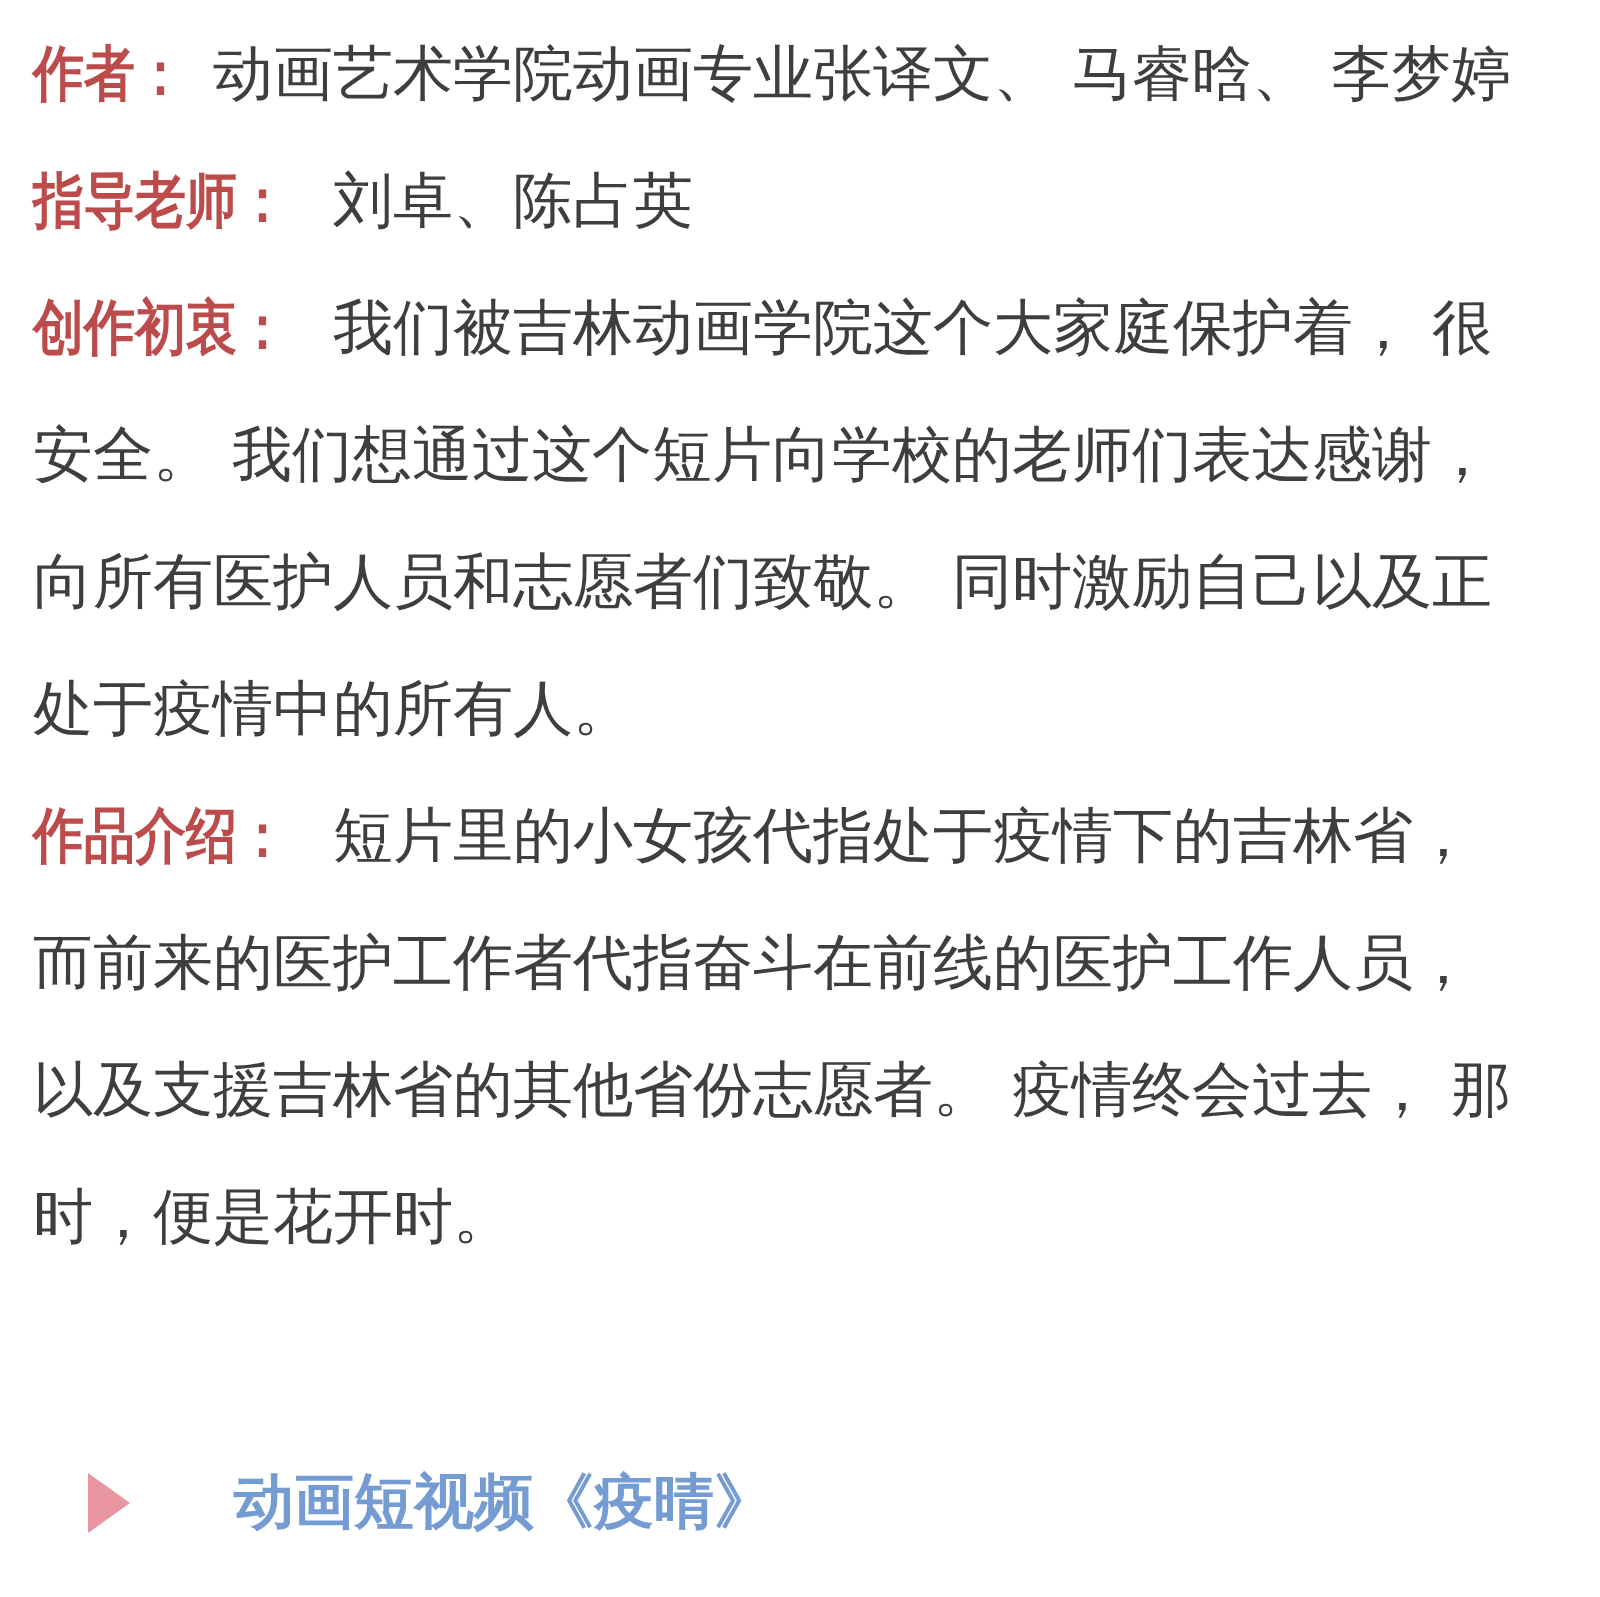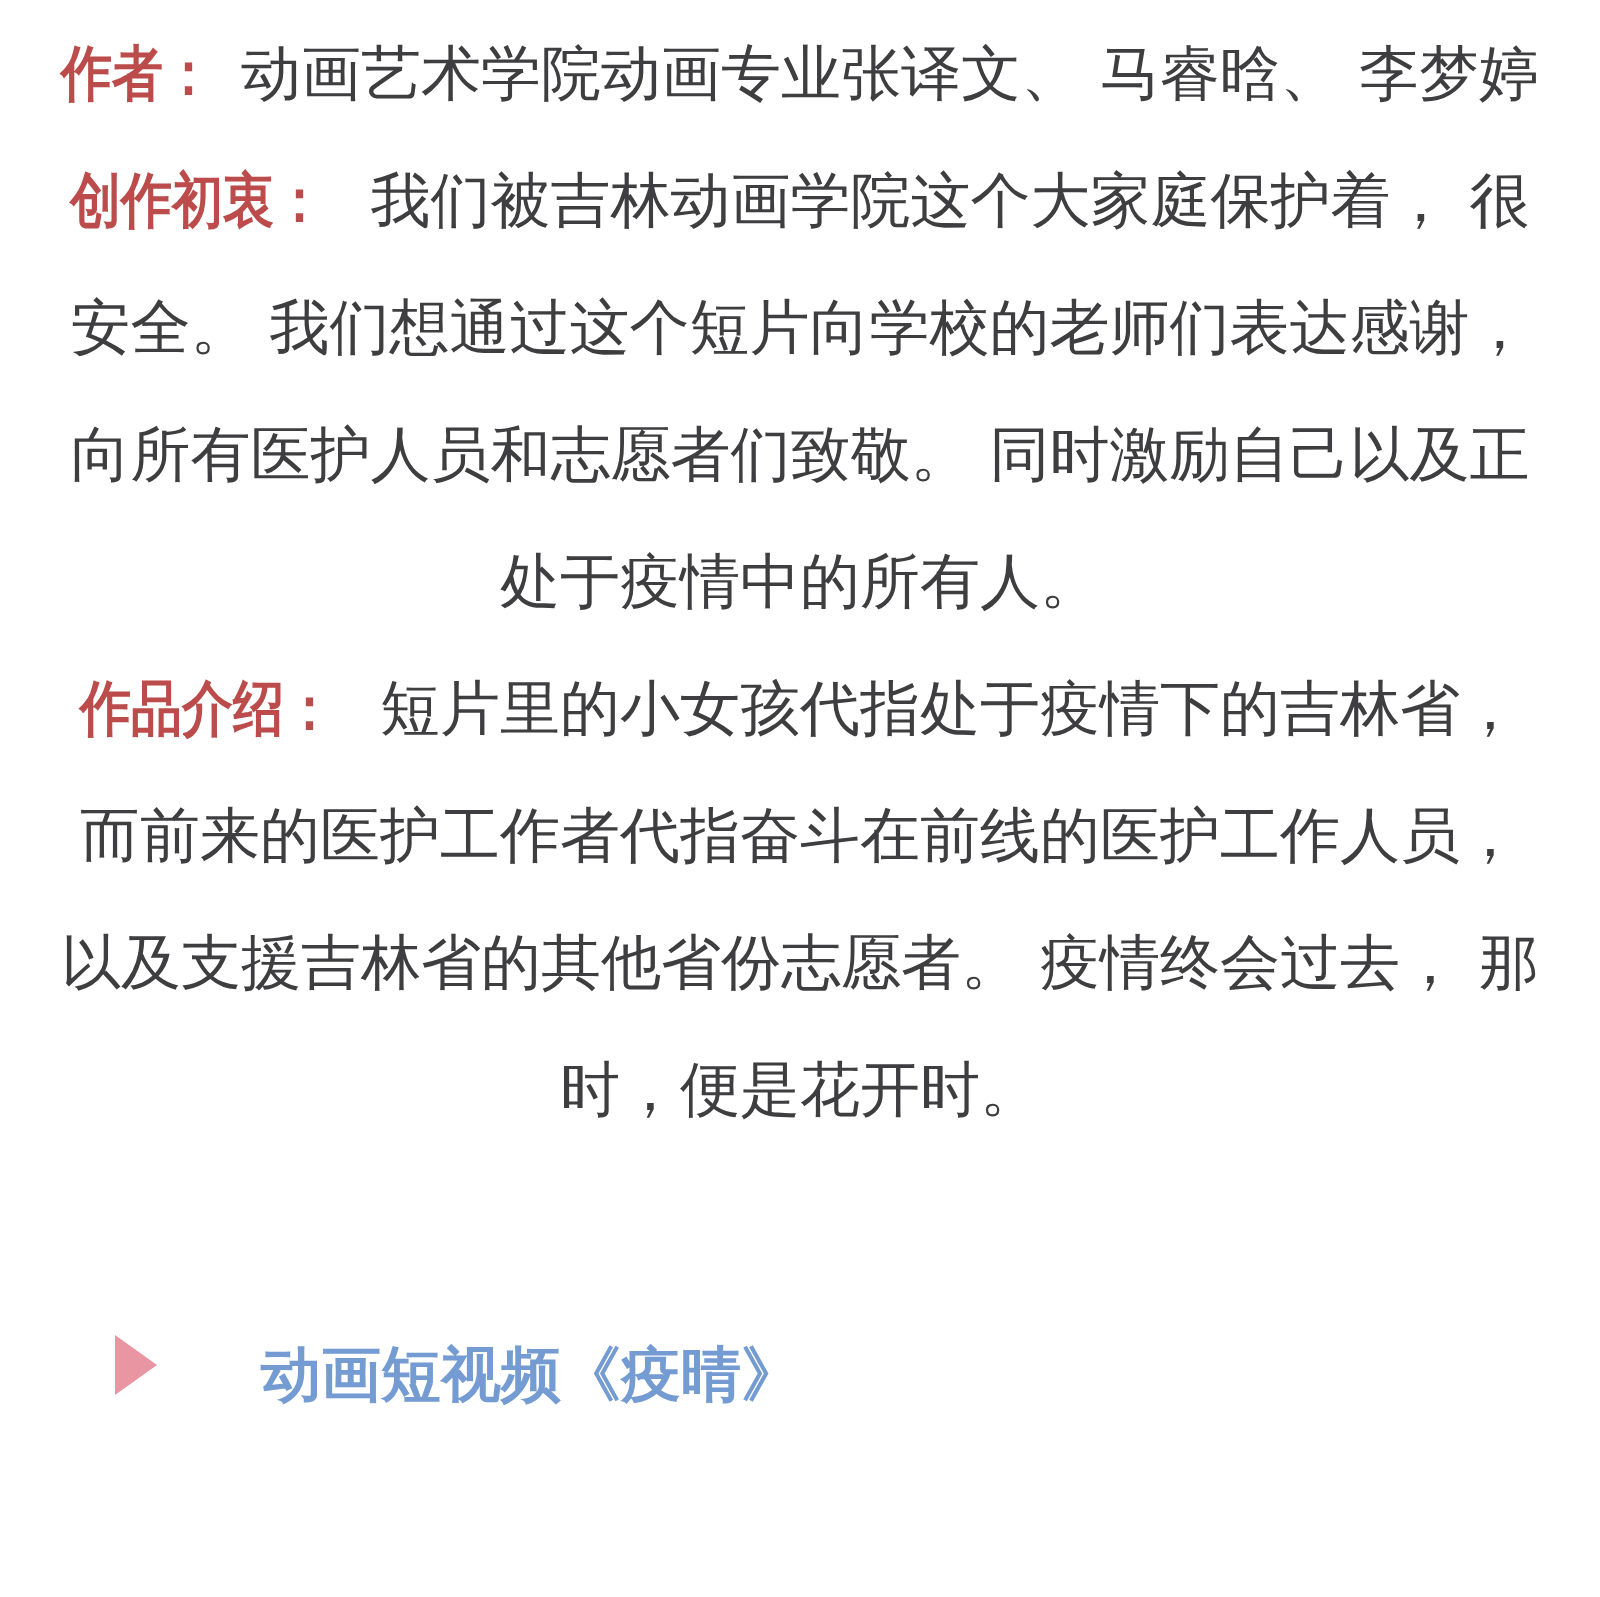--- a/index.html
+++ b/index.html
@@ -15,7 +15,6 @@
   }
   .article {
     padding: 10px 33px 0 33px;
-    text-align: center;
   }
   .para {
     margin: 0;

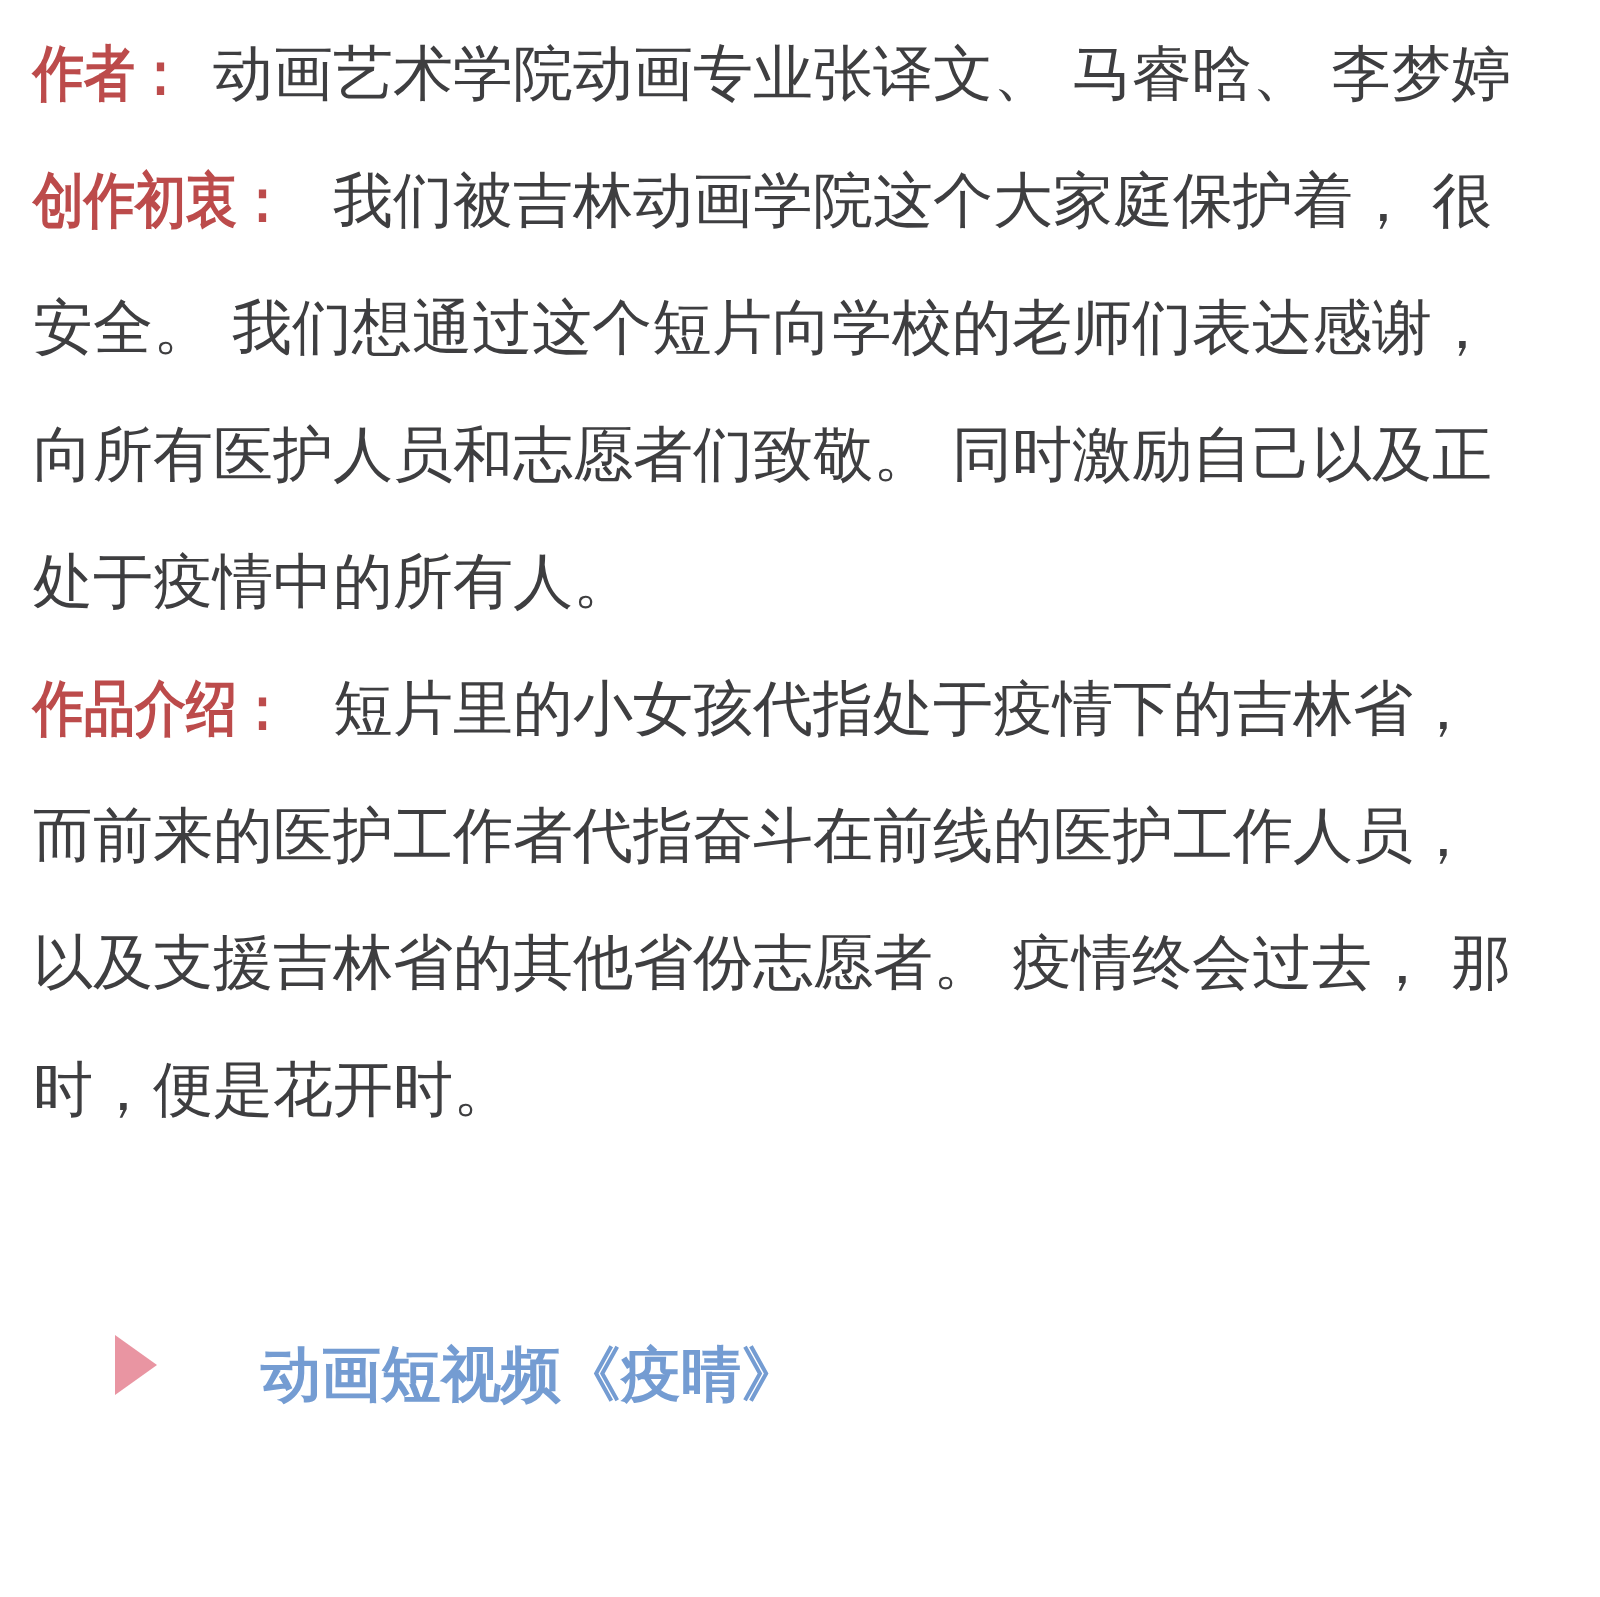--- a/index.html
+++ b/index.html
@@ -62,6 +62,7 @@
 
   <p class="para"><span class="label">作者：</span><span>动画艺术学院动画专业张译文、 马睿晗、 李梦婷</span></p>
 
+  <p class="para"><span class="label">指导老师：</span><span>刘卓、陈占英</span></p>
 
   <p class="para"><span class="label">创作初衷：</span><span>我们被吉林动画学院这个大家庭保护着， 很
 安全。 我们想通过这个短片向学校的老师们表达感谢，

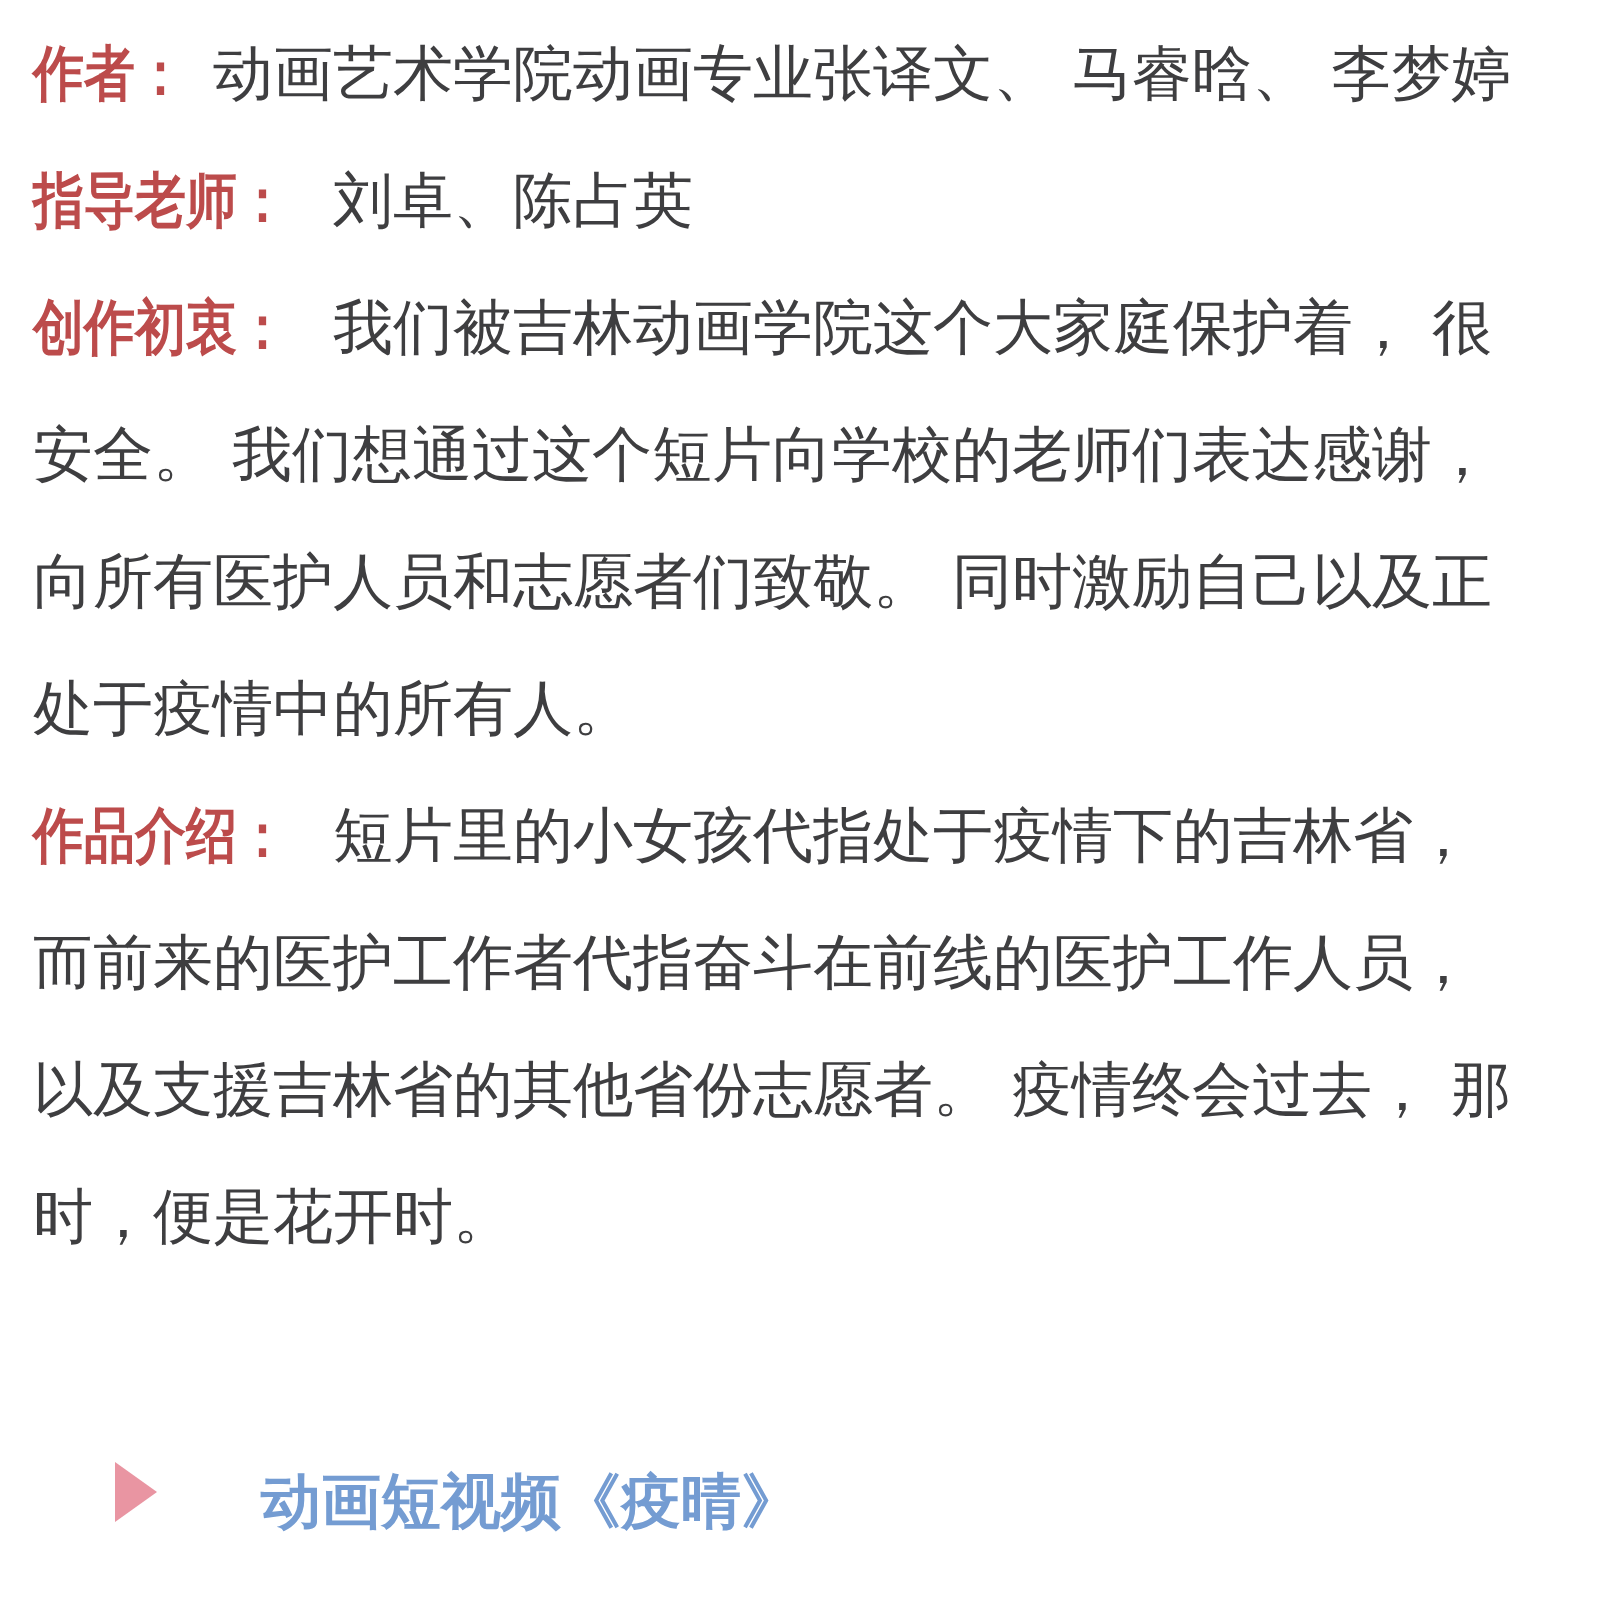--- a/index.html
+++ b/index.html
@@ -33,9 +33,9 @@
     white-space: pre;
   }
   .video-link {
-    margin: 182px 0 0 115px;
+    margin: 182px 0 0 88px;
     display: flex;
-    align-items: flex-start;
+    align-items: center;
     cursor: pointer;
   }
   .play-triangle {

